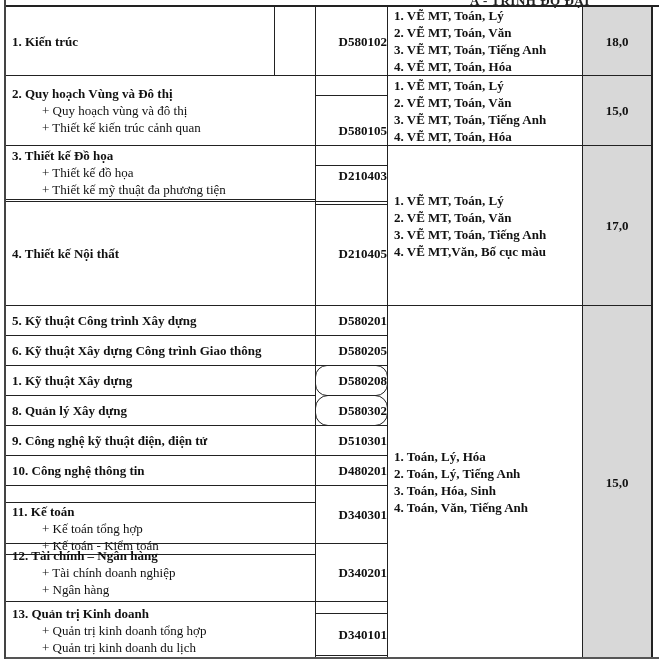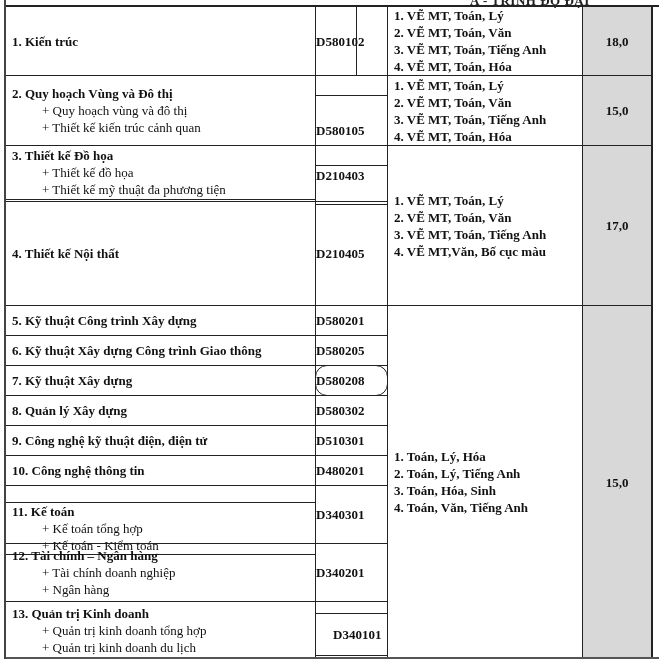--- a/index.html
+++ b/index.html
@@ -30,7 +30,7 @@
 <div class="top-rule"></div>
 
 <div class="grid" id="grid">
-    <div class="cell name" style="left: 0px; top: 0px; width: 352px; height: 70px;">
+    <div class="cell name" style="left: 0px; top: 0px; width: 270px; height: 70px;">
       <div>
         <span class="main">1. Kiến trúc</span>
       </div>

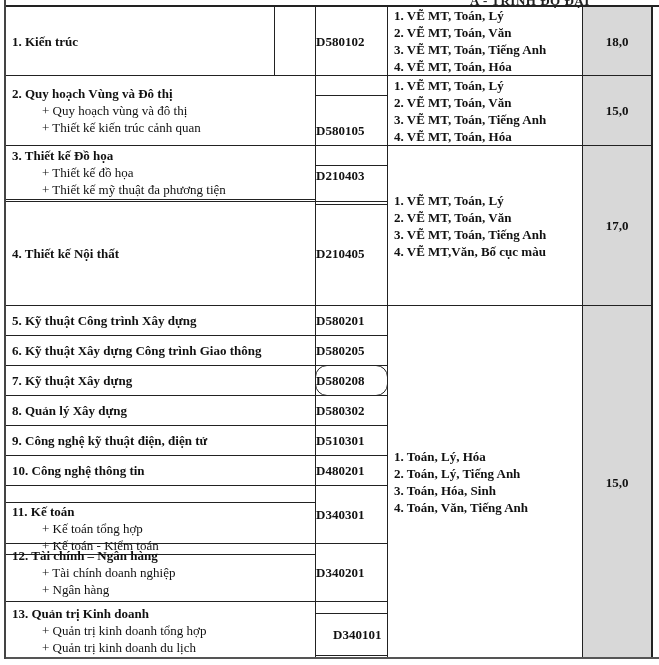--- a/index.html
+++ b/index.html
@@ -13,7 +13,7 @@
   .name { padding-left: 6px; font-weight: bold; }
   .name .sub { font-weight: normal; padding-left: 30px; display: block; }
   .name .main { display: block; }
-  .code { justify-content: flex-start; font-weight: bold; }
+  .code { justify-content: flex-end; font-weight: bold; }
   .combo { padding-left: 6px; font-weight: bold; align-items: center; }
   .combo .line { display: block; }
   .score { justify-content: center; font-weight: bold; background: #d8d8d8; }

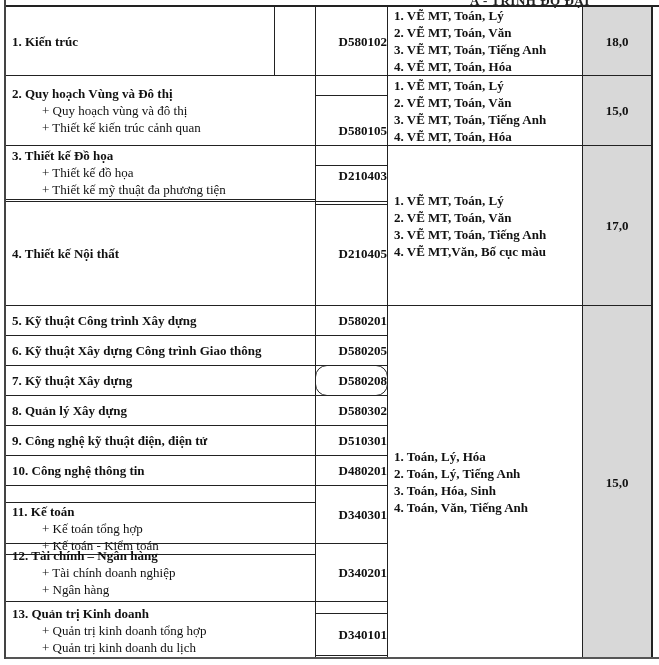--- a/index.html
+++ b/index.html
@@ -84,7 +84,7 @@
     </div>
     <div class="cell name" style="left: 0px; top: 359px; width: 311px; height: 31px;">
       <div>
-        <span class="main">7. Kỹ thuật Xây dựng</span>
+        <span class="main">1. Kỹ thuật Xây dựng</span>
       </div>
     </div>
     <div class="cell code" style="left: 310px; top: 359px; width: 73px; height: 31px; border-radius: 12px;">

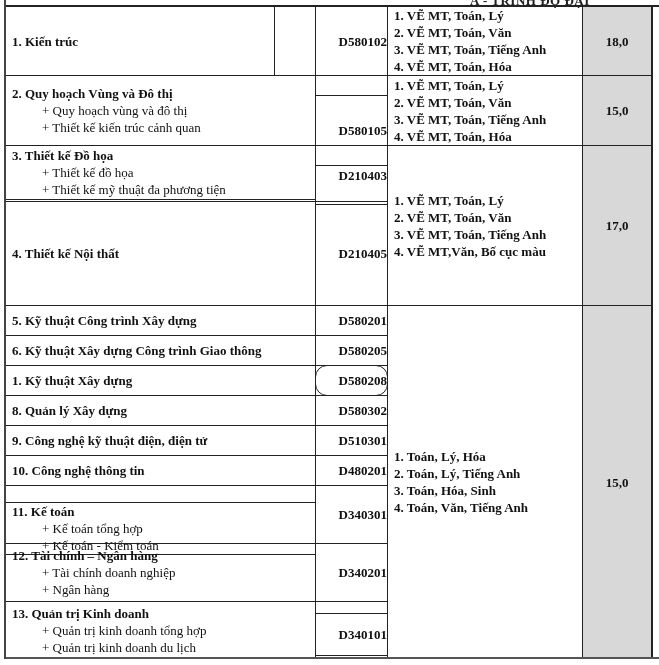--- a/index.html
+++ b/index.html
@@ -95,7 +95,7 @@
         <span class="main">8. Quản lý Xây dựng</span>
       </div>
     </div>
-    <div class="cell code" style="left: 310px; top: 389px; width: 73px; height: 31px;">
+    <div class="cell code" style="left: 310px; top: 389px; width: 73px; height: 31px; border-radius: 13px;">
       <span>D580302</span>
     </div>
     <div class="cell name" style="left: 0px; top: 419px; width: 311px; height: 31px;">

